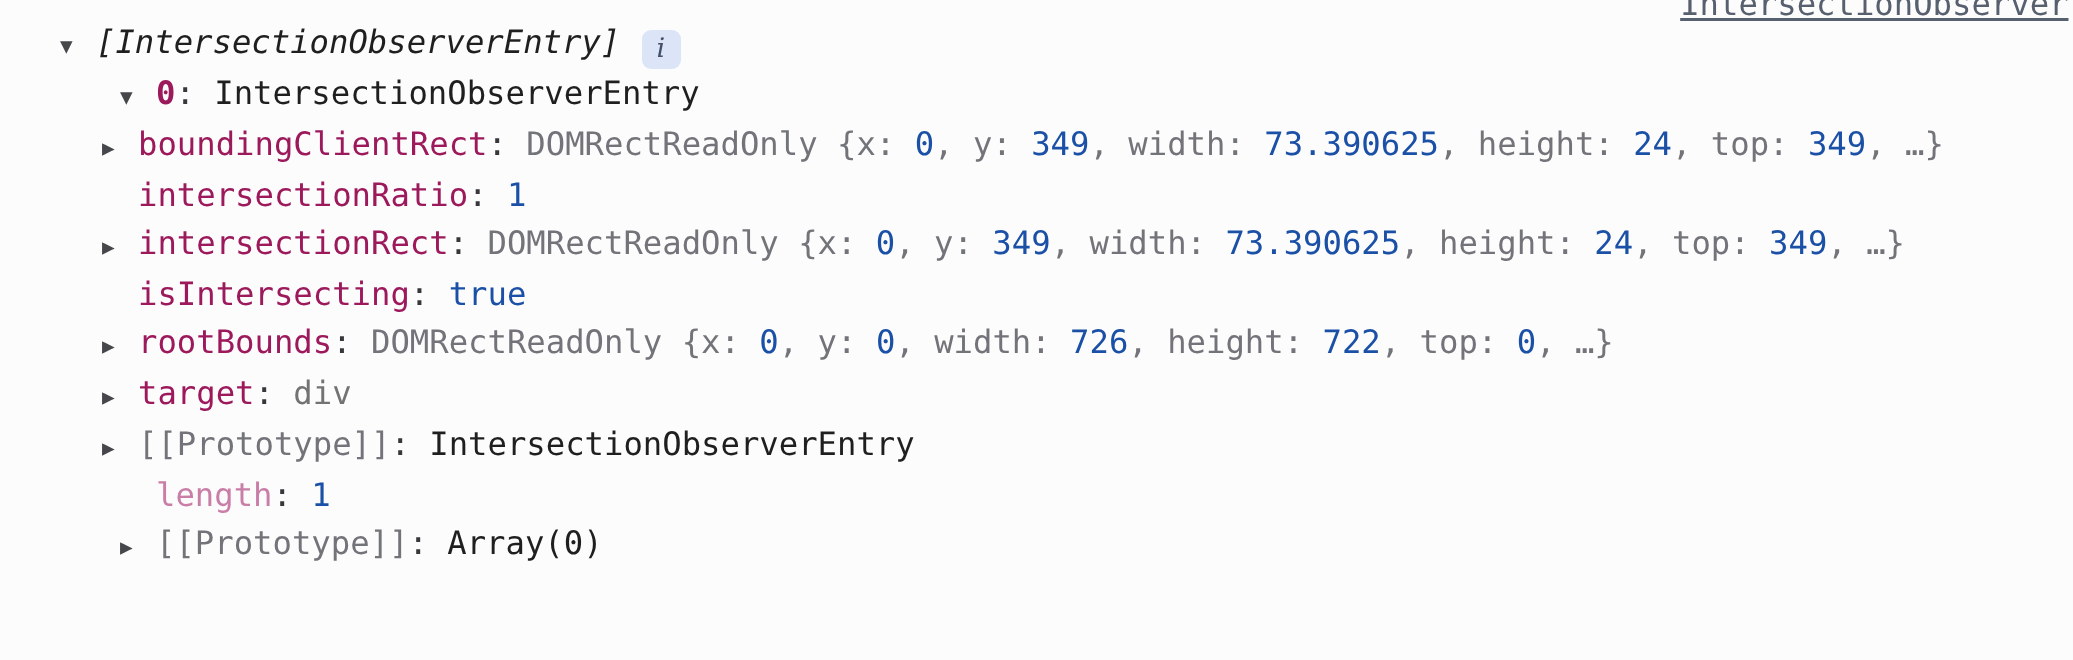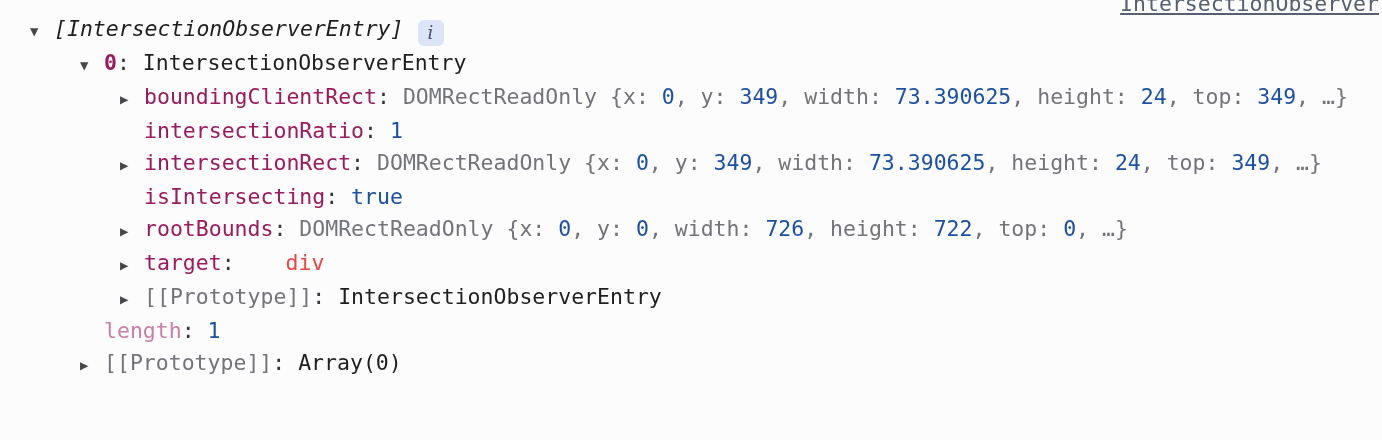--- a/index.html
+++ b/index.html
@@ -17,7 +17,7 @@
     white-space: pre;
     color: #1f1f1f;
   }
-  .row.l1 { padding-left: 30px; }
+  .row.l1 { padding-left: 40px; }
   .row.l2 { padding-left: 80px; }
   .row.l3 { padding-left: 120px; }
   .twisty {

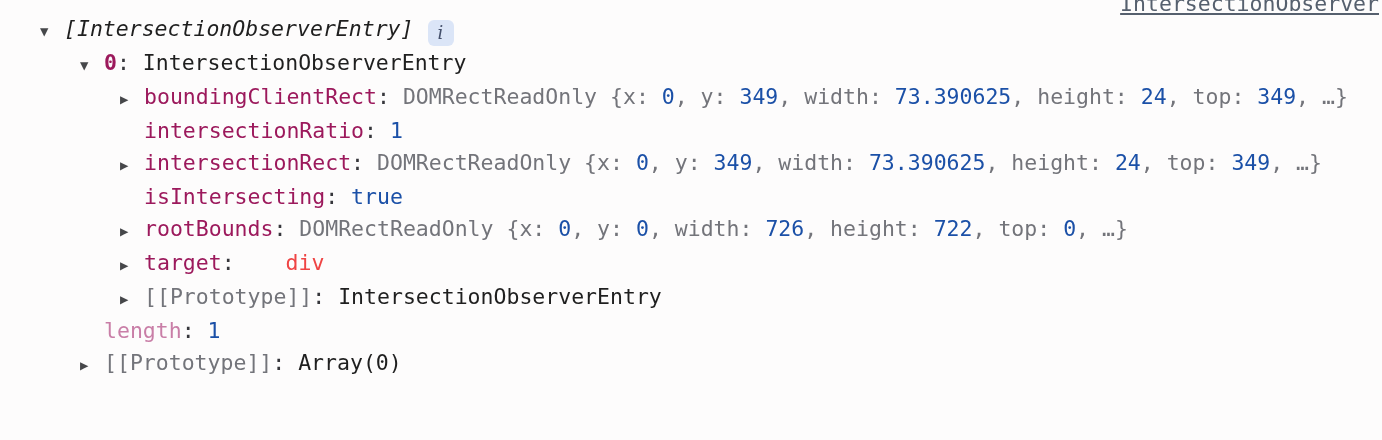--- a/index.html
+++ b/index.html
@@ -19,7 +19,7 @@
   }
   .row.l1 { padding-left: 40px; }
   .row.l2 { padding-left: 80px; }
-  .row.l3 { padding-left: 120px; }
+  .row.l3 { padding-left: 68px; }
   .twisty {
     display: inline-block;
     width: 24px;

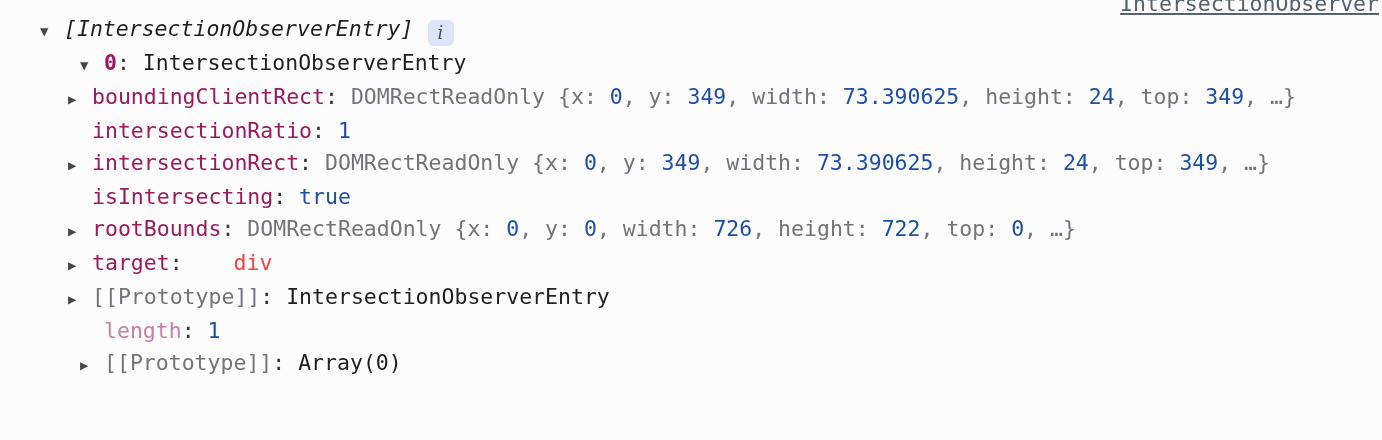--- a/index.html
+++ b/index.html
@@ -32,7 +32,7 @@
   .seg-punct  { color: #36363b; }
   .seg-muted  { color: #73747a; }
   .seg-blue   { color: #1b50a7; }
-  .seg-node   { color: #ef4444; margin-left: 38px; }
+  .seg-node   { color: #737373; }
   .seg-object { color: #1f1f1f; }
   .seg-preview-italic { color: #1f1f1f; font-style: italic; }
   .seg-info-badge {

